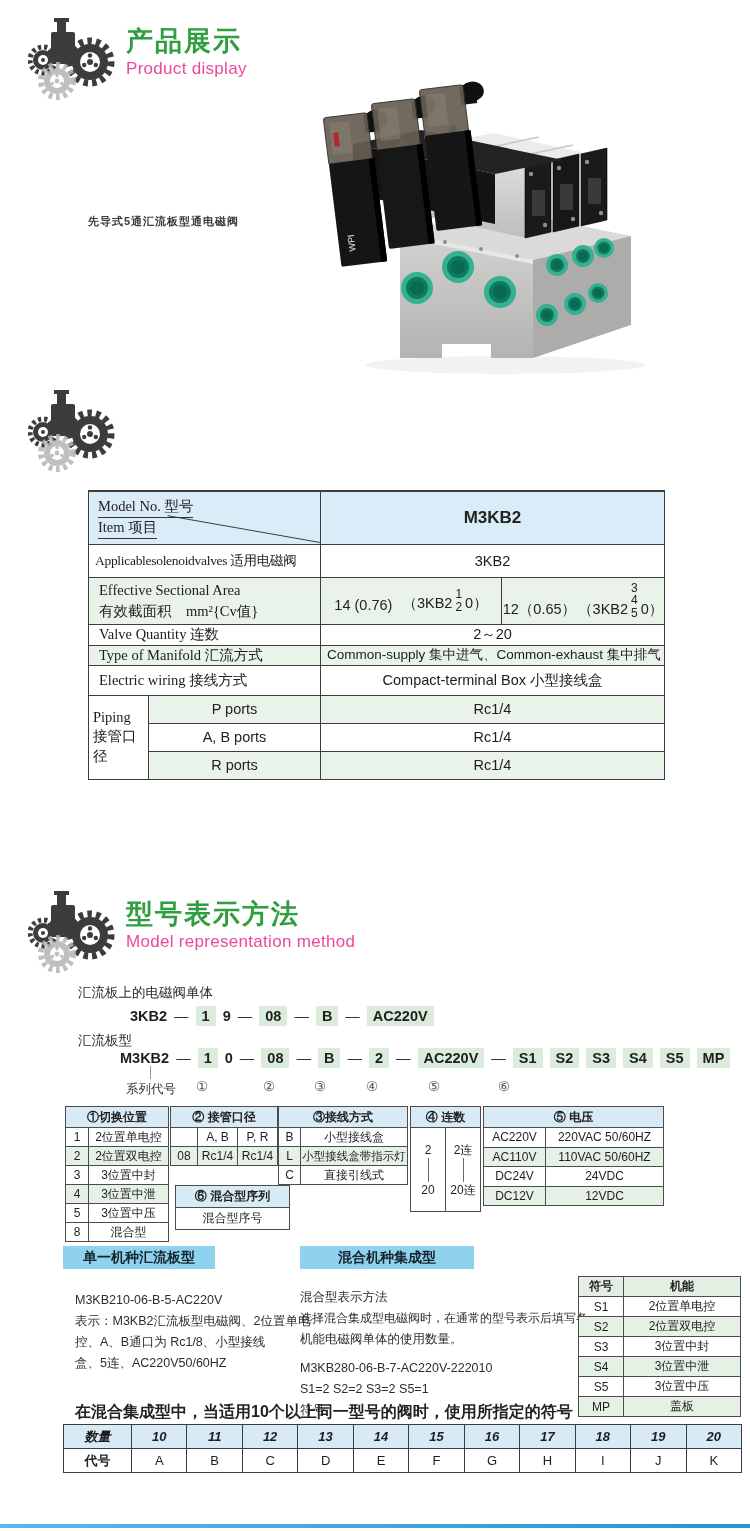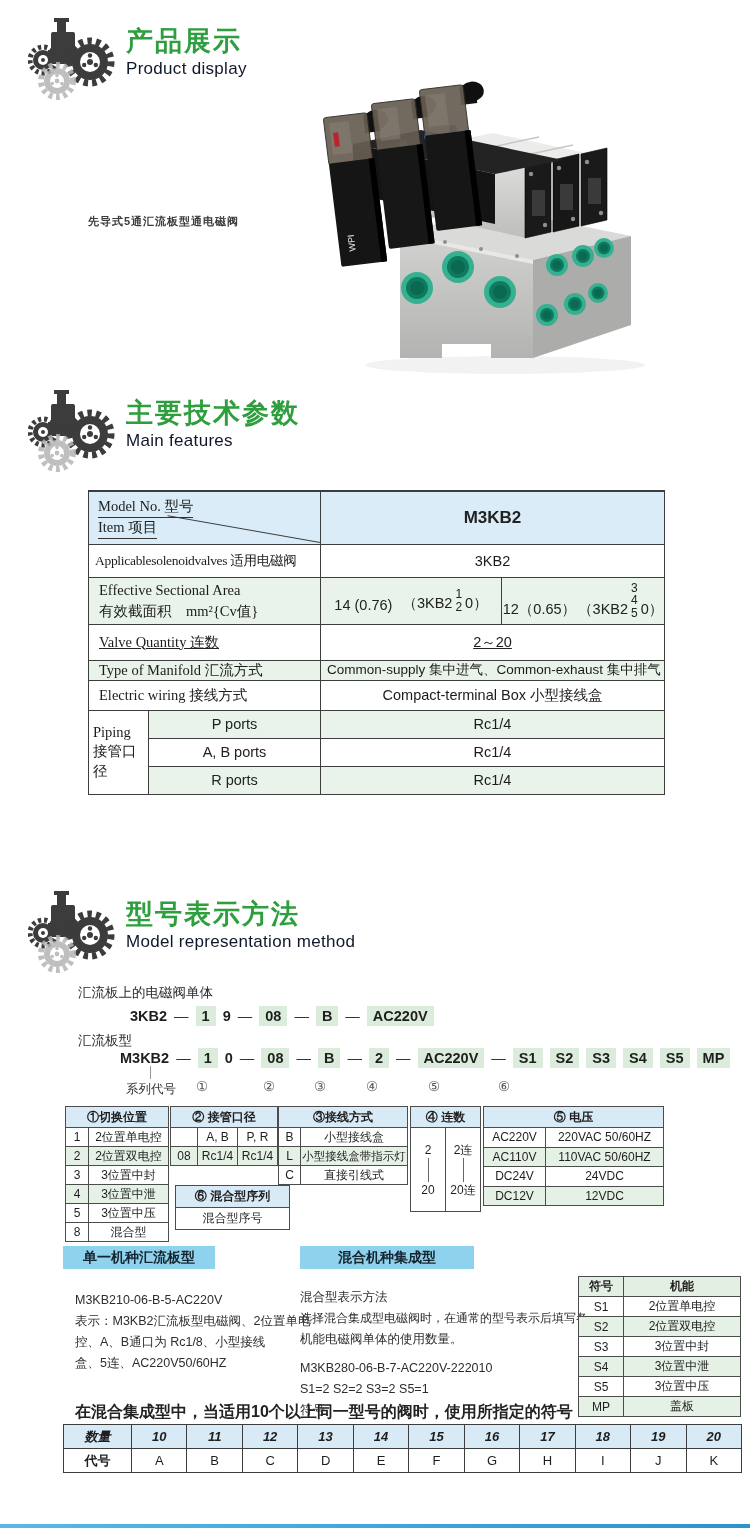--- a/index.html
+++ b/index.html
@@ -11,7 +11,7 @@
   .sec-head{position:absolute;display:flex;gap:10px;align-items:flex-start;}
   .sec-text{margin-top:8px;}
   .sec-title{font-size:27px;font-weight:bold;color:#2f9e3f;letter-spacing:2px;line-height:30px;}
-  .sec-sub{font-size:17px;color:#0f172a;margin-top:3px;letter-spacing:0.3px;}
+  .sec-sub{font-size:17px;color:#ec4899;margin-top:3px;letter-spacing:0.3px;}
 
   .caption{position:absolute;left:88px;top:214px;font-size:11px;font-weight:bold;color:#3c3c3c;letter-spacing:1px;}
 

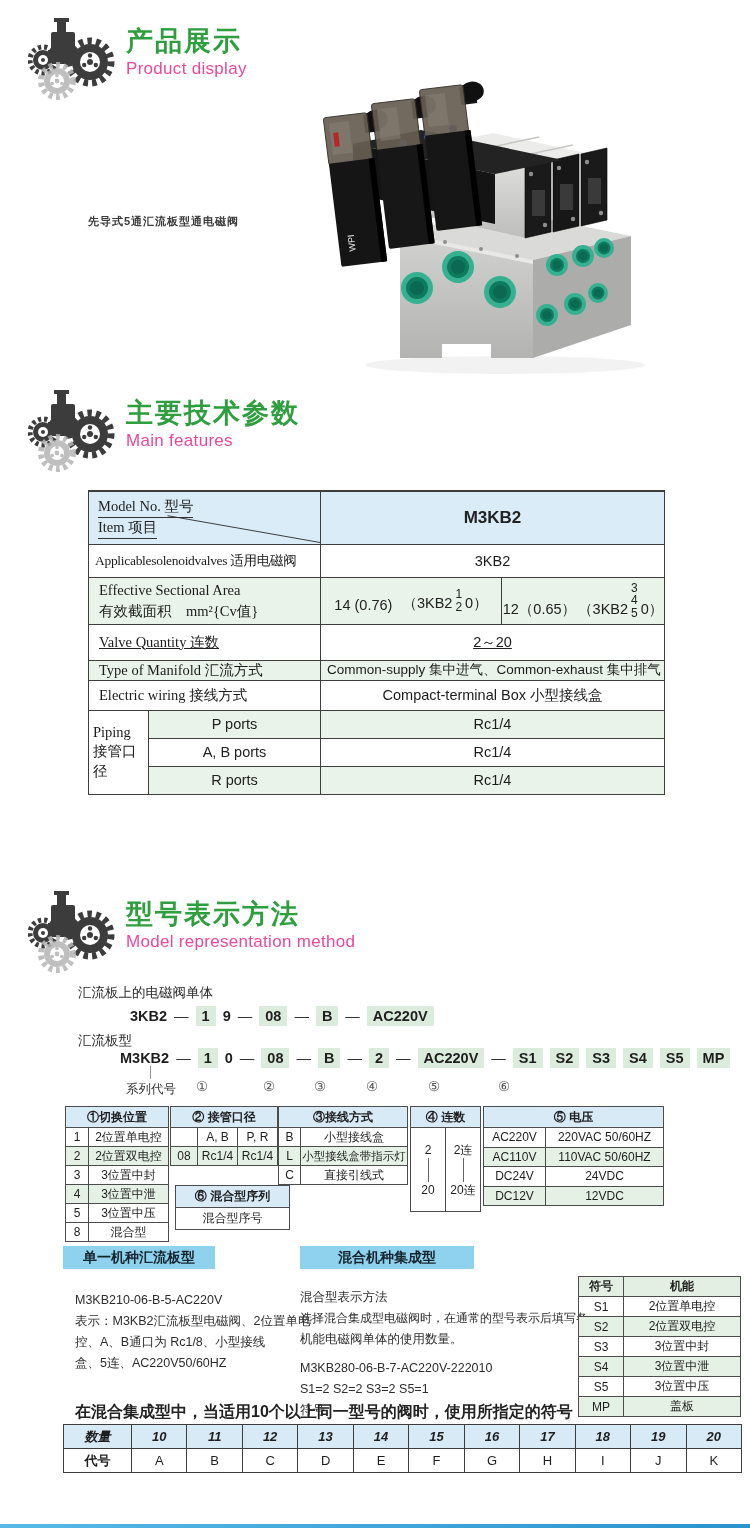--- a/index.html
+++ b/index.html
@@ -284,10 +284,6 @@
           <circle cx="24.2" cy="65.5" r="1.8" fill="#b5b5b5"></circle>
         </g>
     </svg>
-    <div class="sec-text">
-      <div class="sec-title">主要技术参数</div>
-      <div class="sec-sub">Main features</div>
-    </div>
   </div>
 
   <table class="spec">

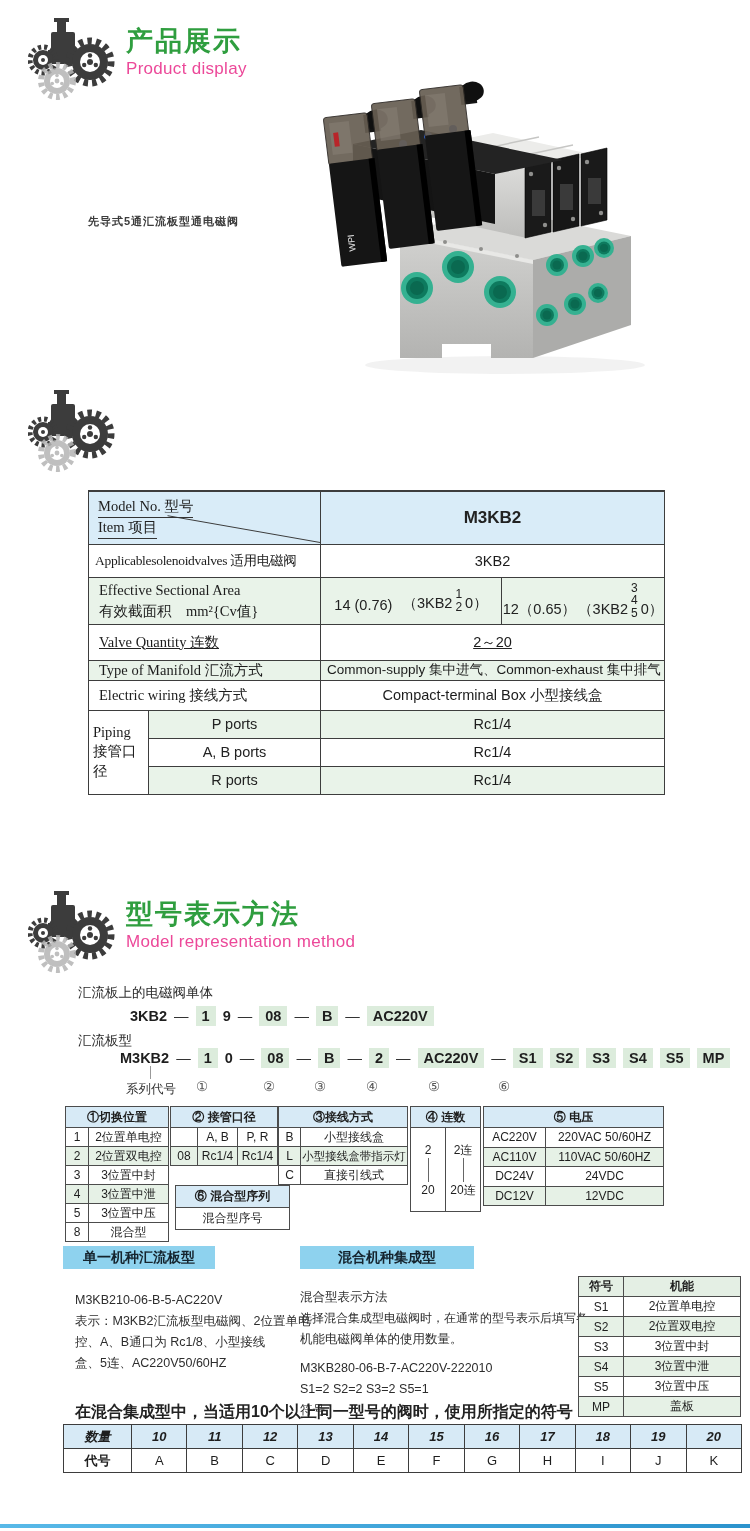--- a/index.html
+++ b/index.html
@@ -25,7 +25,7 @@
   .spec .hval{text-align:center;font-size:17px;font-weight:bold;}
   .bg-b{background:#d9ecf8;}
   .bg-g{background:#e9f3e9;}
-  .h-head{height:53px;} .h-r1{height:33px;} .h-r2{height:47px;} .h-r3{height:36px;text-decoration:underline;}
+  .h-head{height:53px;} .h-r1{height:33px;} .h-r2{height:47px;} .h-r3{height:21px;}
   .h-r4{height:14px;} .h-r5{height:30px;} .h-p{height:28px;}
   .hcell{position:relative;font-family:"Liberation Serif",serif;}
   .hcell .top{position:absolute;top:5px;left:9px;border-bottom:1px solid #333;padding-bottom:1px;font-size:14.5px;}

